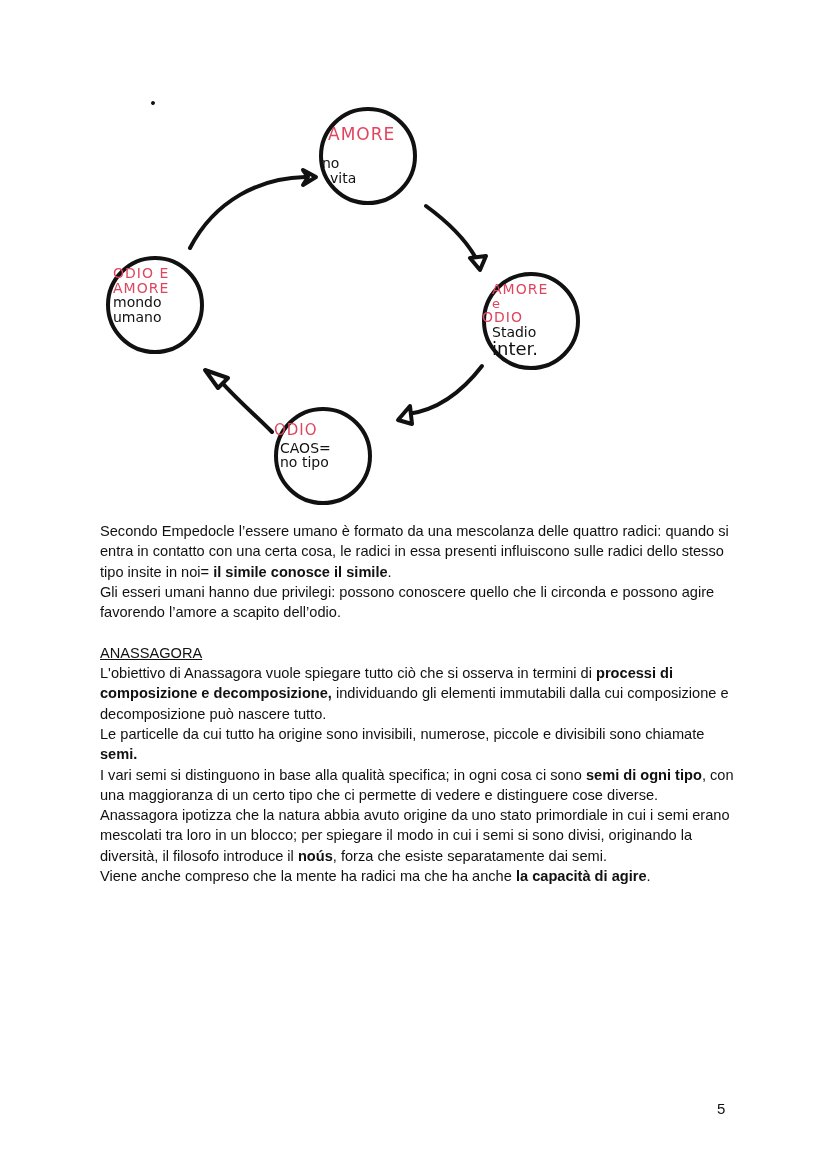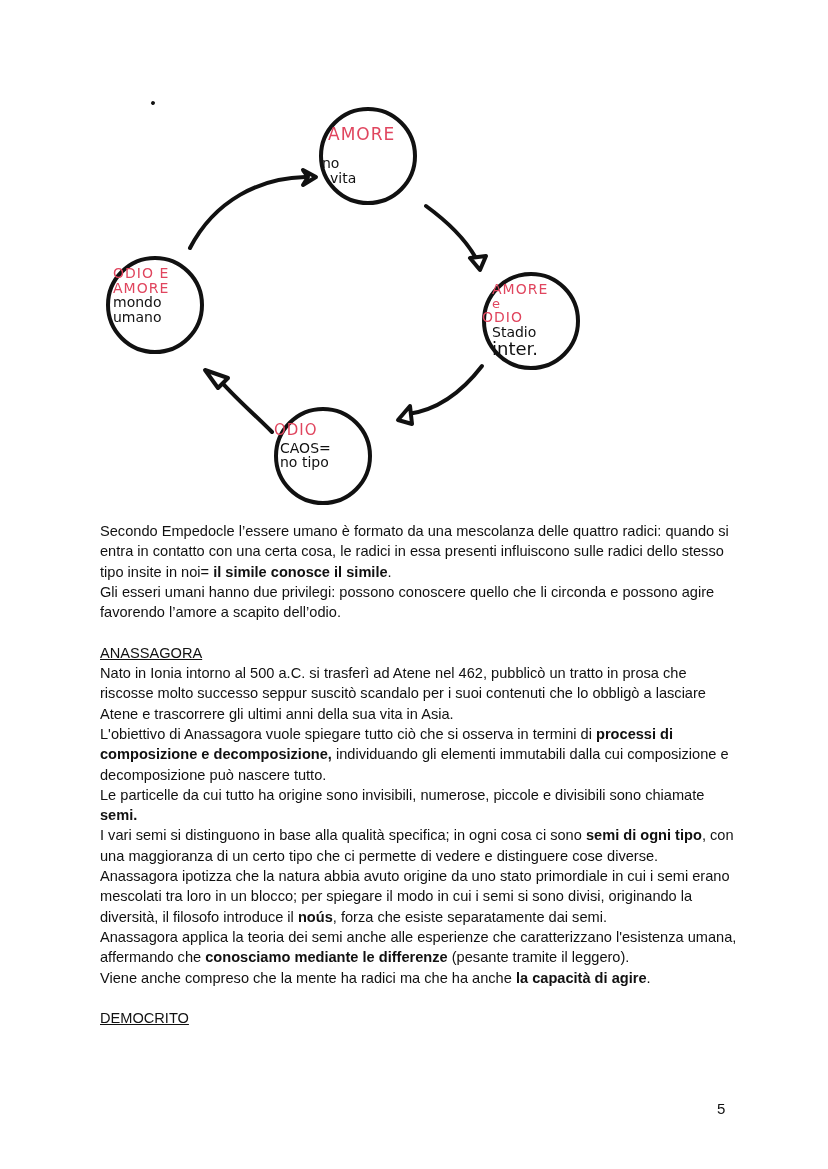--- a/index.html
+++ b/index.html
@@ -80,7 +80,6 @@
   <p>Gli esseri umani hanno due privilegi: possono conoscere quello che li circonda e possono agire favorendo l’amore a scapito dell’odio.</p>
   <div class="spacer"></div>
   <p class="heading">ANASSAGORA</p>
-  <p>Nato in Ionia intorno al 500 a.C. si trasferì ad Atene nel 462, pubblicò un tratto in prosa che riscosse molto successo seppur suscitò scandalo per i suoi contenuti che lo obbligò a lasciare Atene e trascorrere gli ultimi anni della sua vita in Asia.</p>
   <p><span>L'obiettivo di Anassagora vuole spiegare tutto ciò che si osserva in termini di </span><b>processi di composizione e decomposizione,</b><span> individuando gli elementi immutabili dalla cui composizione e decomposizione può nascere tutto.</span></p>
   <p><span>Le particelle da cui tutto ha origine sono invisibili, numerose, piccole e divisibili sono chiamate </span><b>semi.</b></p>
   <p><span>I vari semi si distinguono in base alla qualità specifica; in ogni cosa ci sono </span><b>semi di ogni tipo</b><span>, con una maggioranza di un certo tipo che ci permette di vedere e distinguere cose diverse.</span></p>

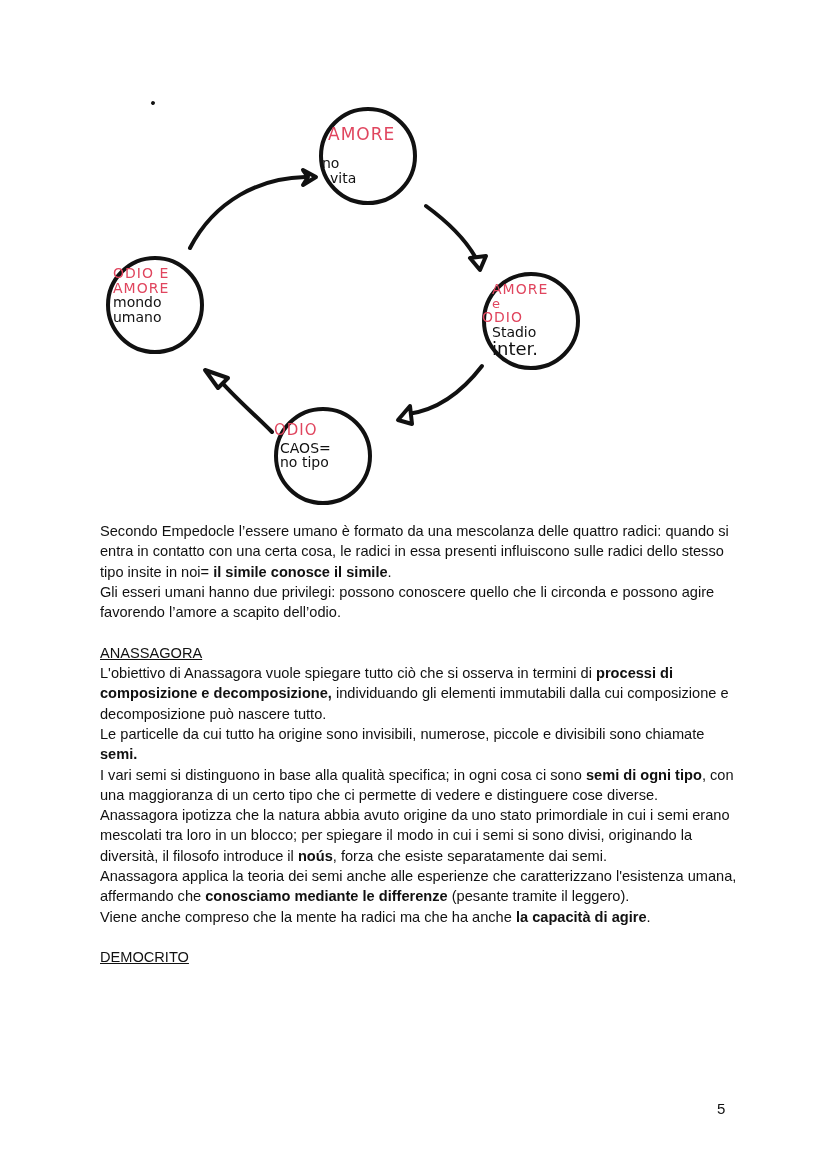--- a/index.html
+++ b/index.html
@@ -84,7 +84,6 @@
   <p><span>Le particelle da cui tutto ha origine sono invisibili, numerose, piccole e divisibili sono chiamate </span><b>semi.</b></p>
   <p><span>I vari semi si distinguono in base alla qualità specifica; in ogni cosa ci sono </span><b>semi di ogni tipo</b><span>, con una maggioranza di un certo tipo che ci permette di vedere e distinguere cose diverse.</span></p>
   <p><span>Anassagora ipotizza che la natura abbia avuto origine da uno stato primordiale in cui i semi erano mescolati tra loro in un blocco; per spiegare il modo in cui i semi si sono divisi, originando la diversità, il filosofo introduce il </span><b>noús</b><span>, forza che esiste separatamente dai semi.</span></p>
-  <p><span>Anassagora applica la teoria dei semi anche alle esperienze che caratterizzano l'esistenza umana, affermando che </span><b>conosciamo mediante le differenze</b><span> (pesante tramite il leggero).</span></p>
   <p><span>Viene anche compreso che la mente ha radici ma che ha anche </span><b>la capacità di agire</b><span>.</span></p>
   <div class="spacer"></div>
   <p class="heading">DEMOCRITO</p>

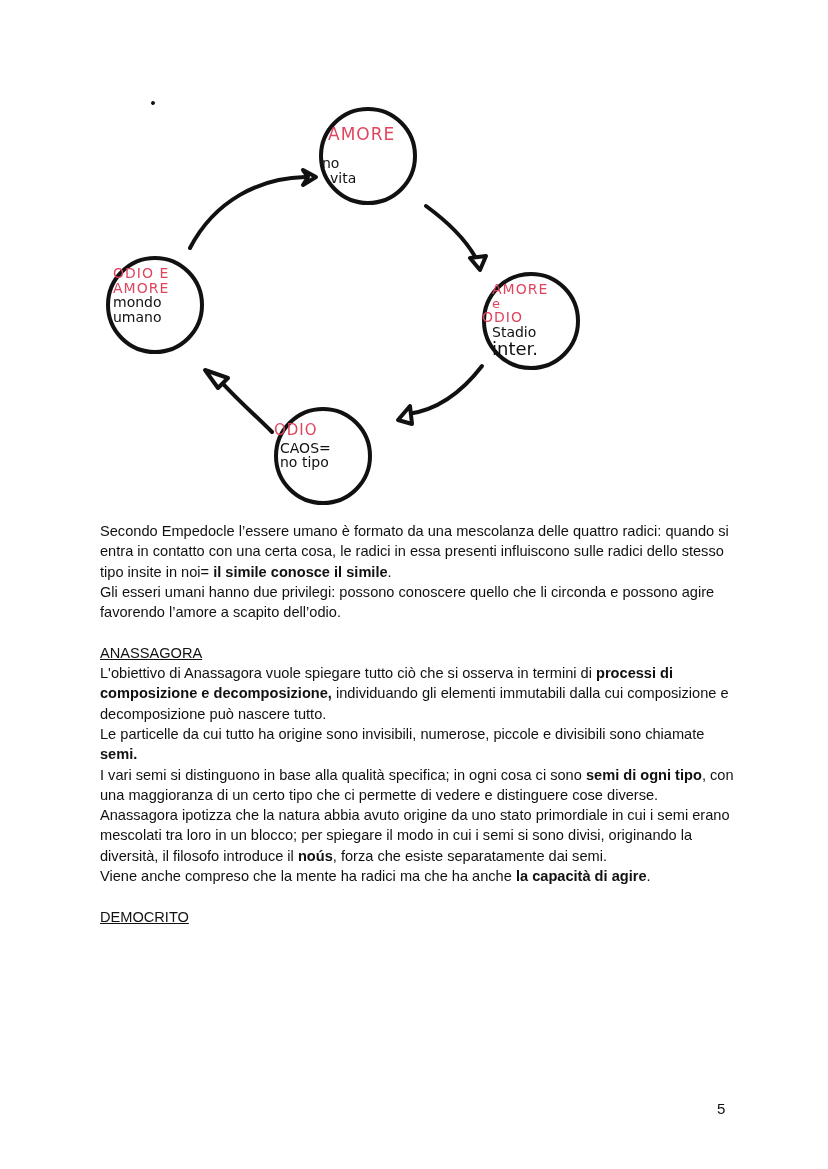--- a/index.html
+++ b/index.html
@@ -86,7 +86,6 @@
   <p><span>Anassagora ipotizza che la natura abbia avuto origine da uno stato primordiale in cui i semi erano mescolati tra loro in un blocco; per spiegare il modo in cui i semi si sono divisi, originando la diversità, il filosofo introduce il </span><b>noús</b><span>, forza che esiste separatamente dai semi.</span></p>
   <p><span>Viene anche compreso che la mente ha radici ma che ha anche </span><b>la capacità di agire</b><span>.</span></p>
   <div class="spacer"></div>
-  <p class="heading">DEMOCRITO</p>
 </div>
 
 <div class="page-num">5</div>

